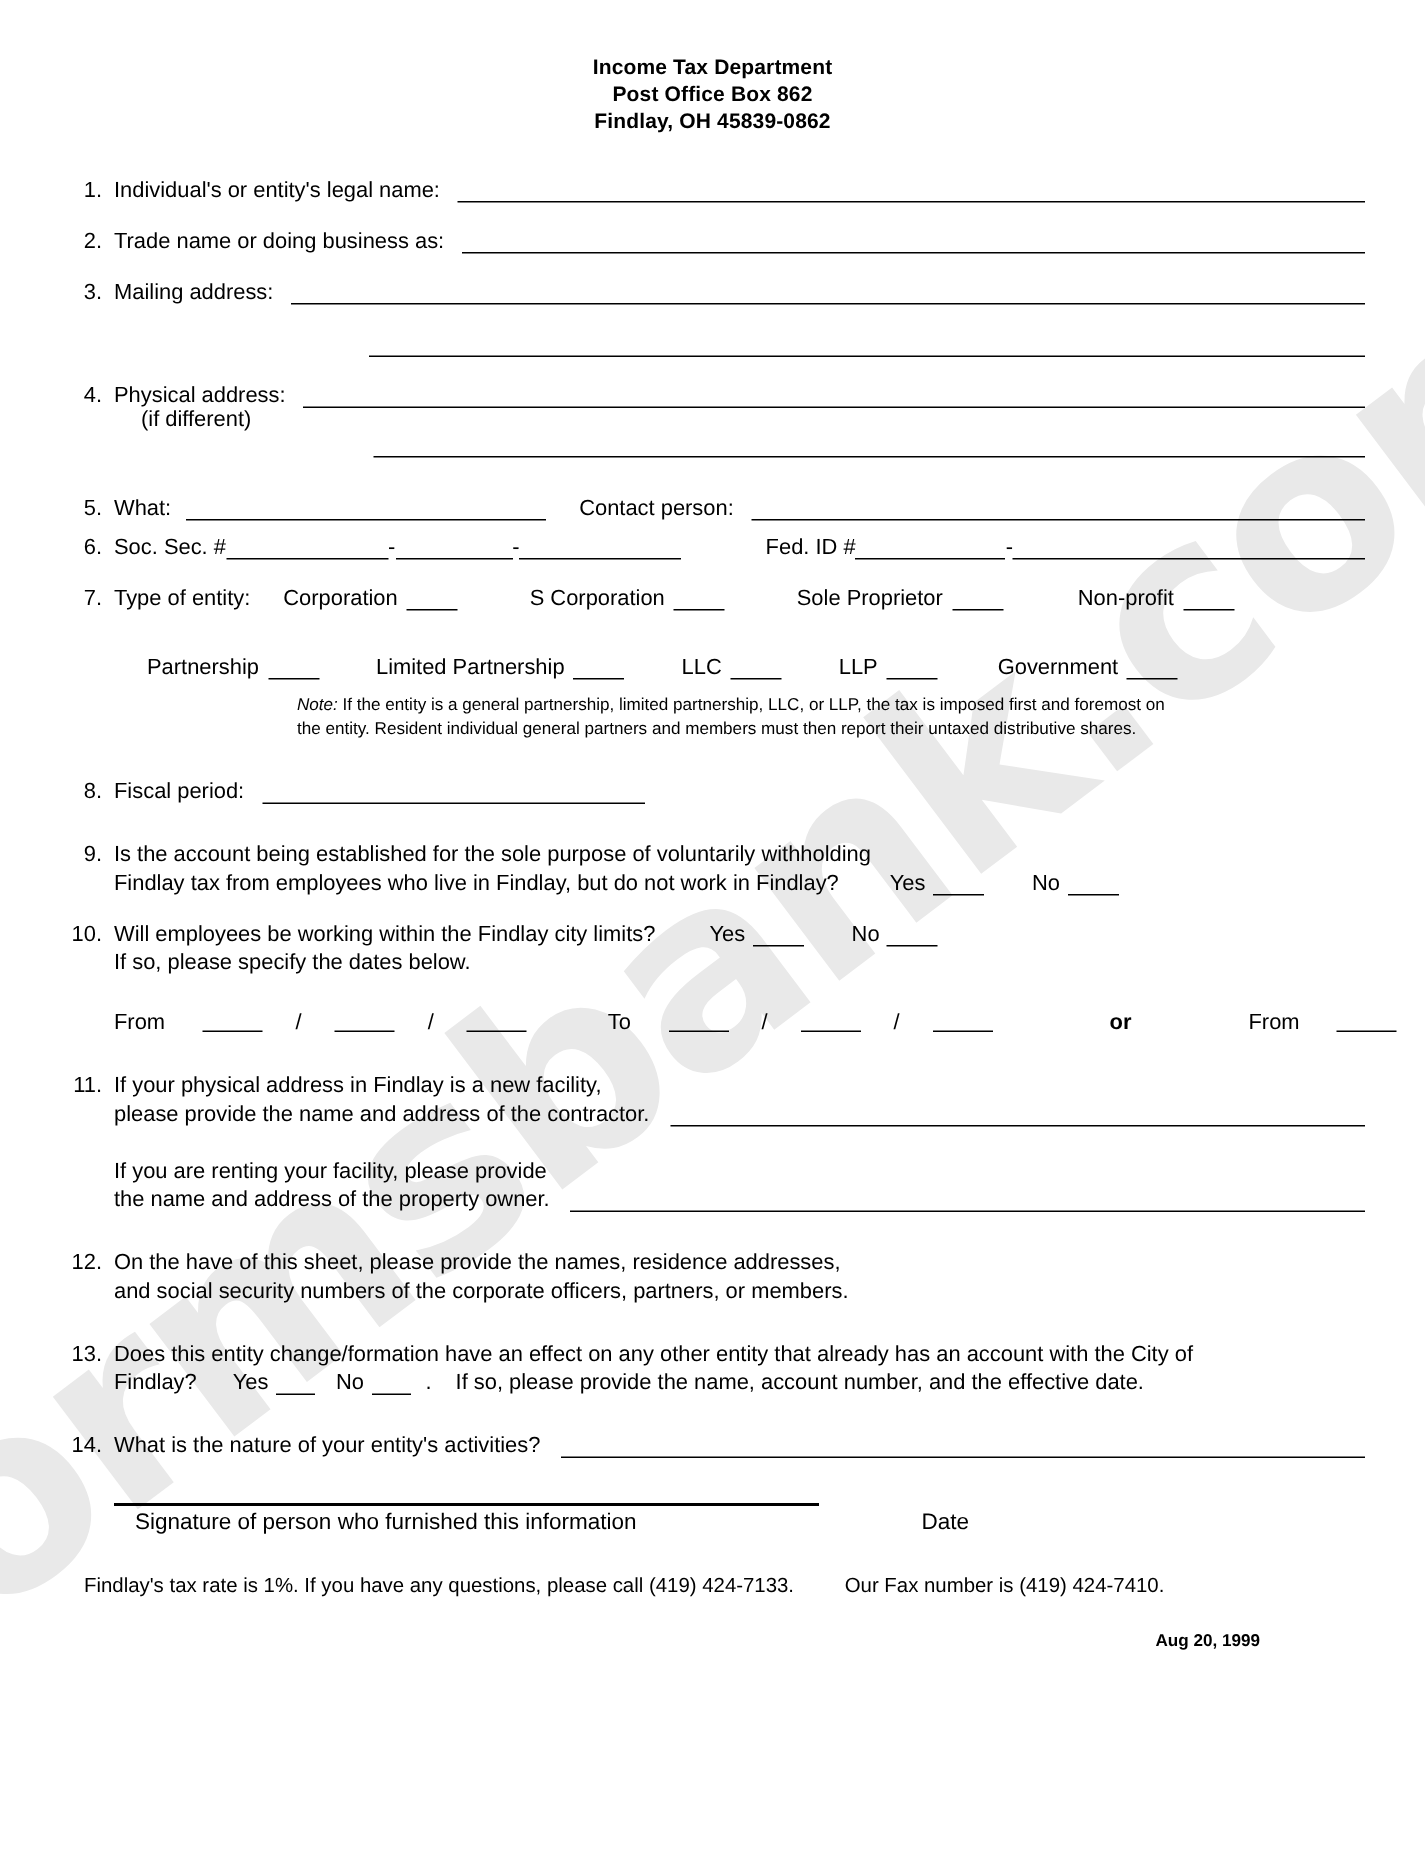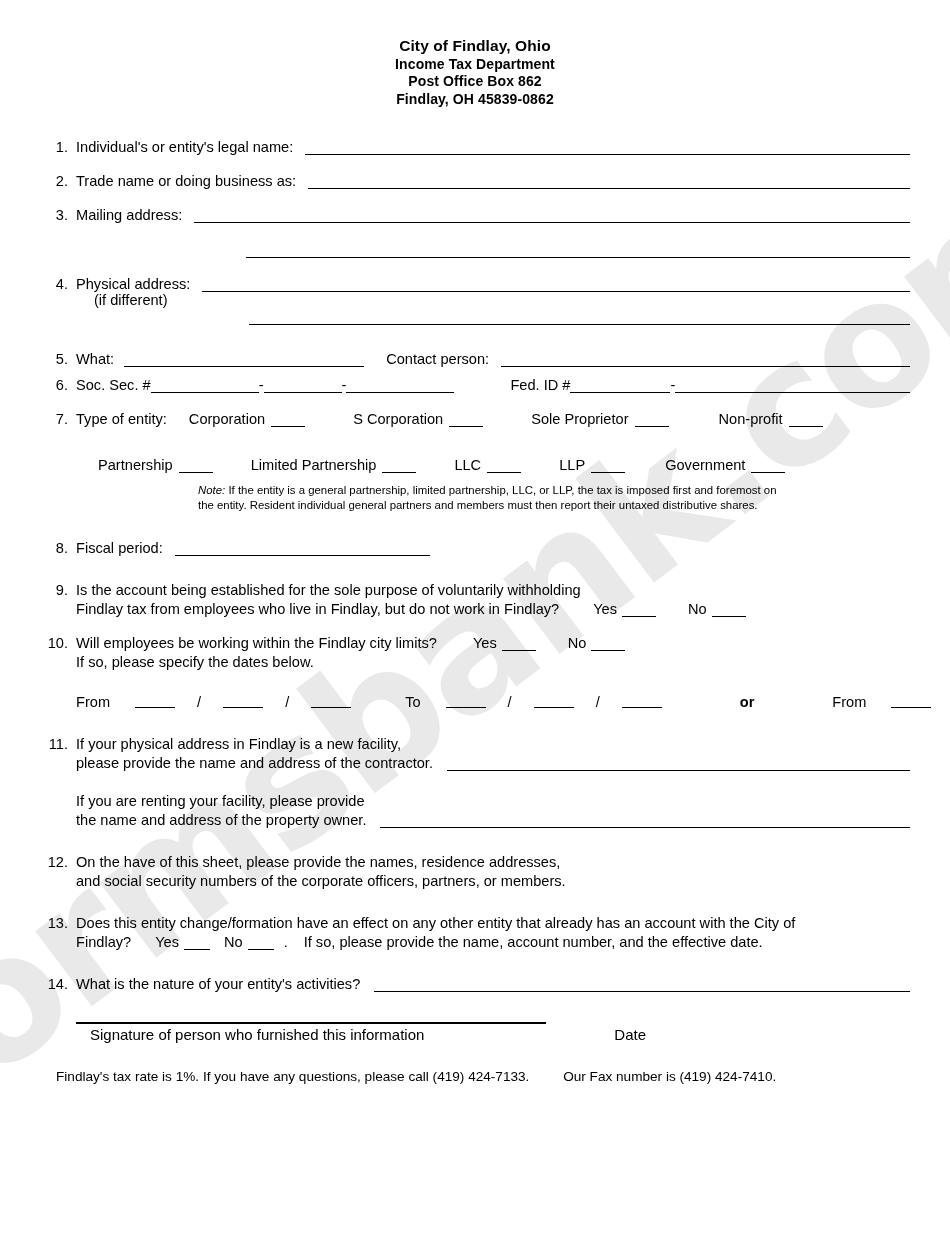--- a/index.html
+++ b/index.html
@@ -158,7 +158,6 @@
 <div id="page">
 
   <div class="doc-header">
-    <div class="h1">City of Findlay, Ohio</div>
     <div>Income Tax Department</div>
     <div>Post Office Box 862</div>
     <div>Findlay, OH 45839-0862</div>

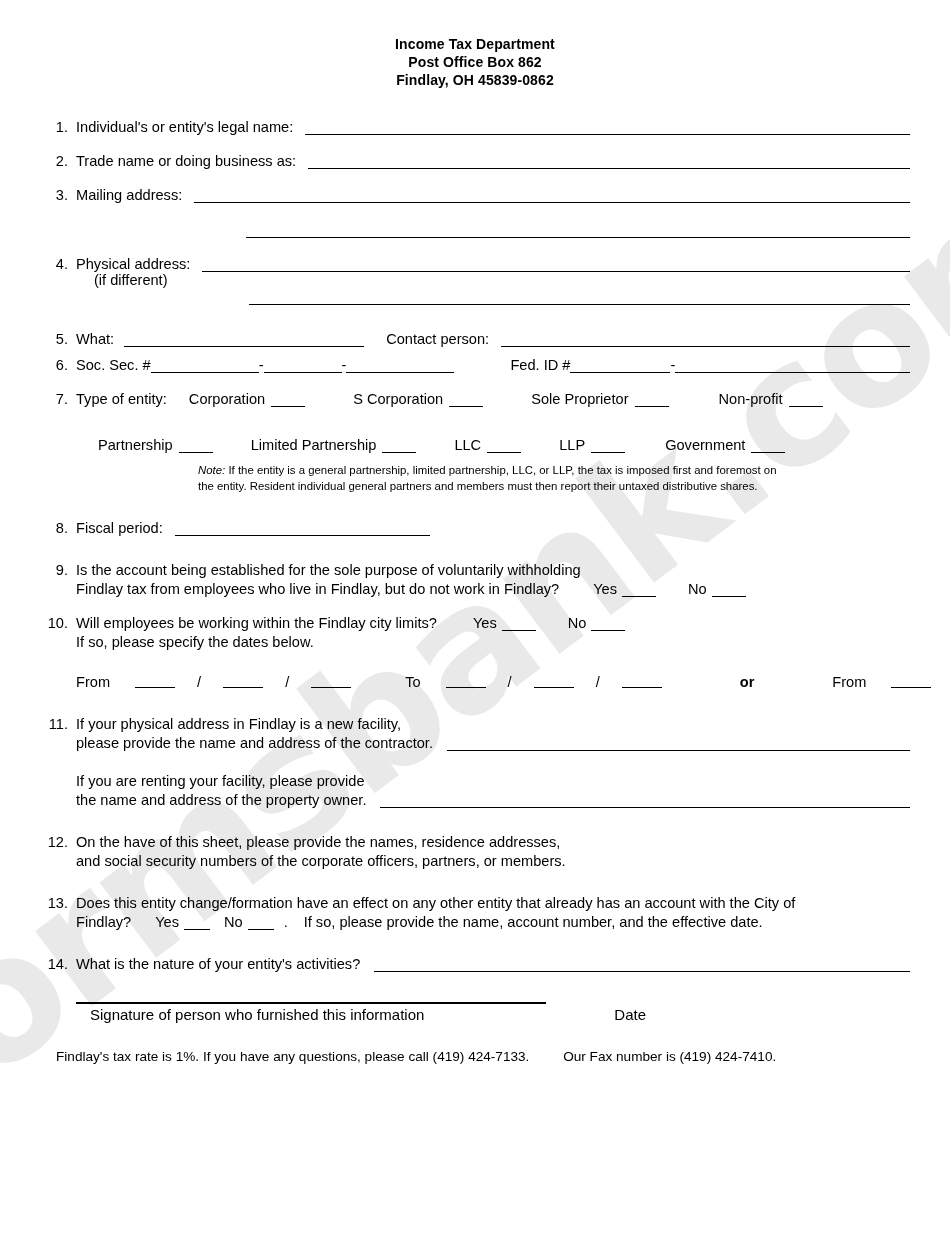--- a/index.html
+++ b/index.html
@@ -439,6 +439,7 @@
       <span class="fax">Our Fax number is (419) 424-7410.</span>
     </div>
 
+    <div class="footer-date">Aug 20, 1999</div>
 
   </div>
 </div>

